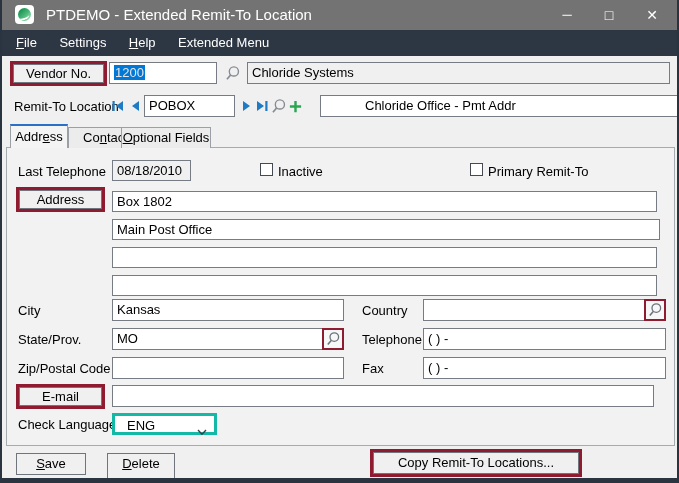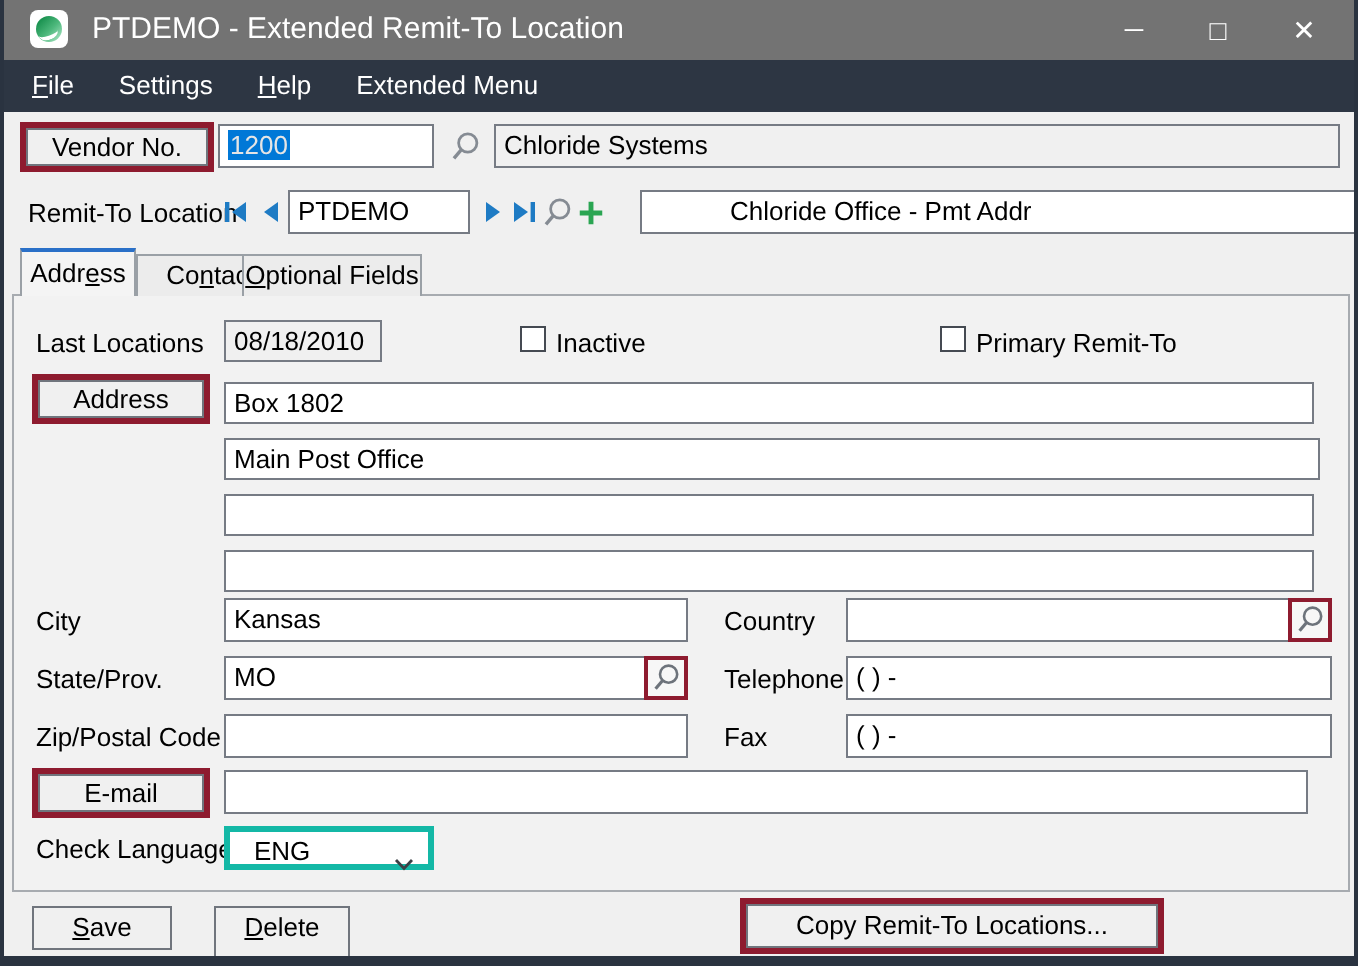--- a/index.html
+++ b/index.html
@@ -93,7 +93,7 @@
         <path d="M11 2 L4 7 L11 12 Z"></path>
       </svg>
   </div>
-  <div class="abs field" style="left:142px;top:95px;width:91px;height:22px;">PTDEMO</div>
+  <div class="abs field" style="left:142px;top:95px;width:91px;height:22px;">POBOX</div>
   <div class="abs icon-btn" style="left:237px;top:98px;width:15px;height:16px;">
     <svg width="14" height="14" viewBox="0 0 14 14" fill="#1e7bc4">
         <path d="M3 2 L10 7 L3 12 Z"></path>

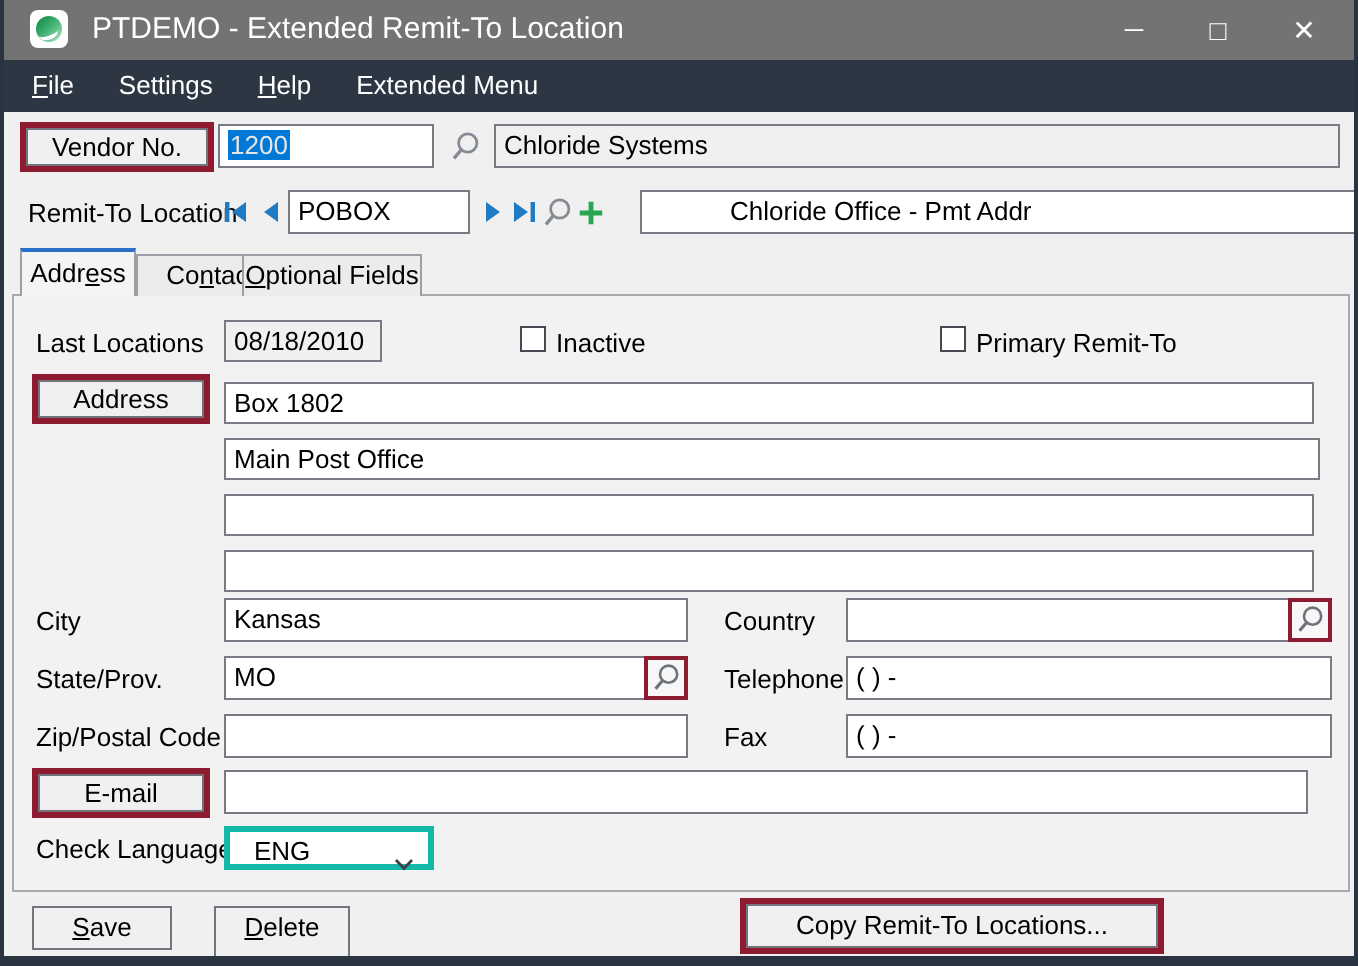--- a/index.html
+++ b/index.html
@@ -123,7 +123,7 @@
   <div class="abs tab inactive" style="left:119px;top:127px;width:90px;height:21px;line-height:19px;"><u>O</u>ptional Fields</div>
   <div class="abs panel" style="left:4px;top:147px;width:669px;height:299px;"></div>
 
-  <div class="abs label" style="left:16px;top:164px;">Last Locations</div>
+  <div class="abs label" style="left:16px;top:164px;">Last Telephone</div>
   <div class="abs field readonly" style="left:110px;top:160px;width:79px;height:21px;">08/18/2010</div>
   <div class="abs checkbox" style="left:258px;top:163px;"></div>
   <div class="abs label" style="left:276px;top:164px;">Inactive</div>

